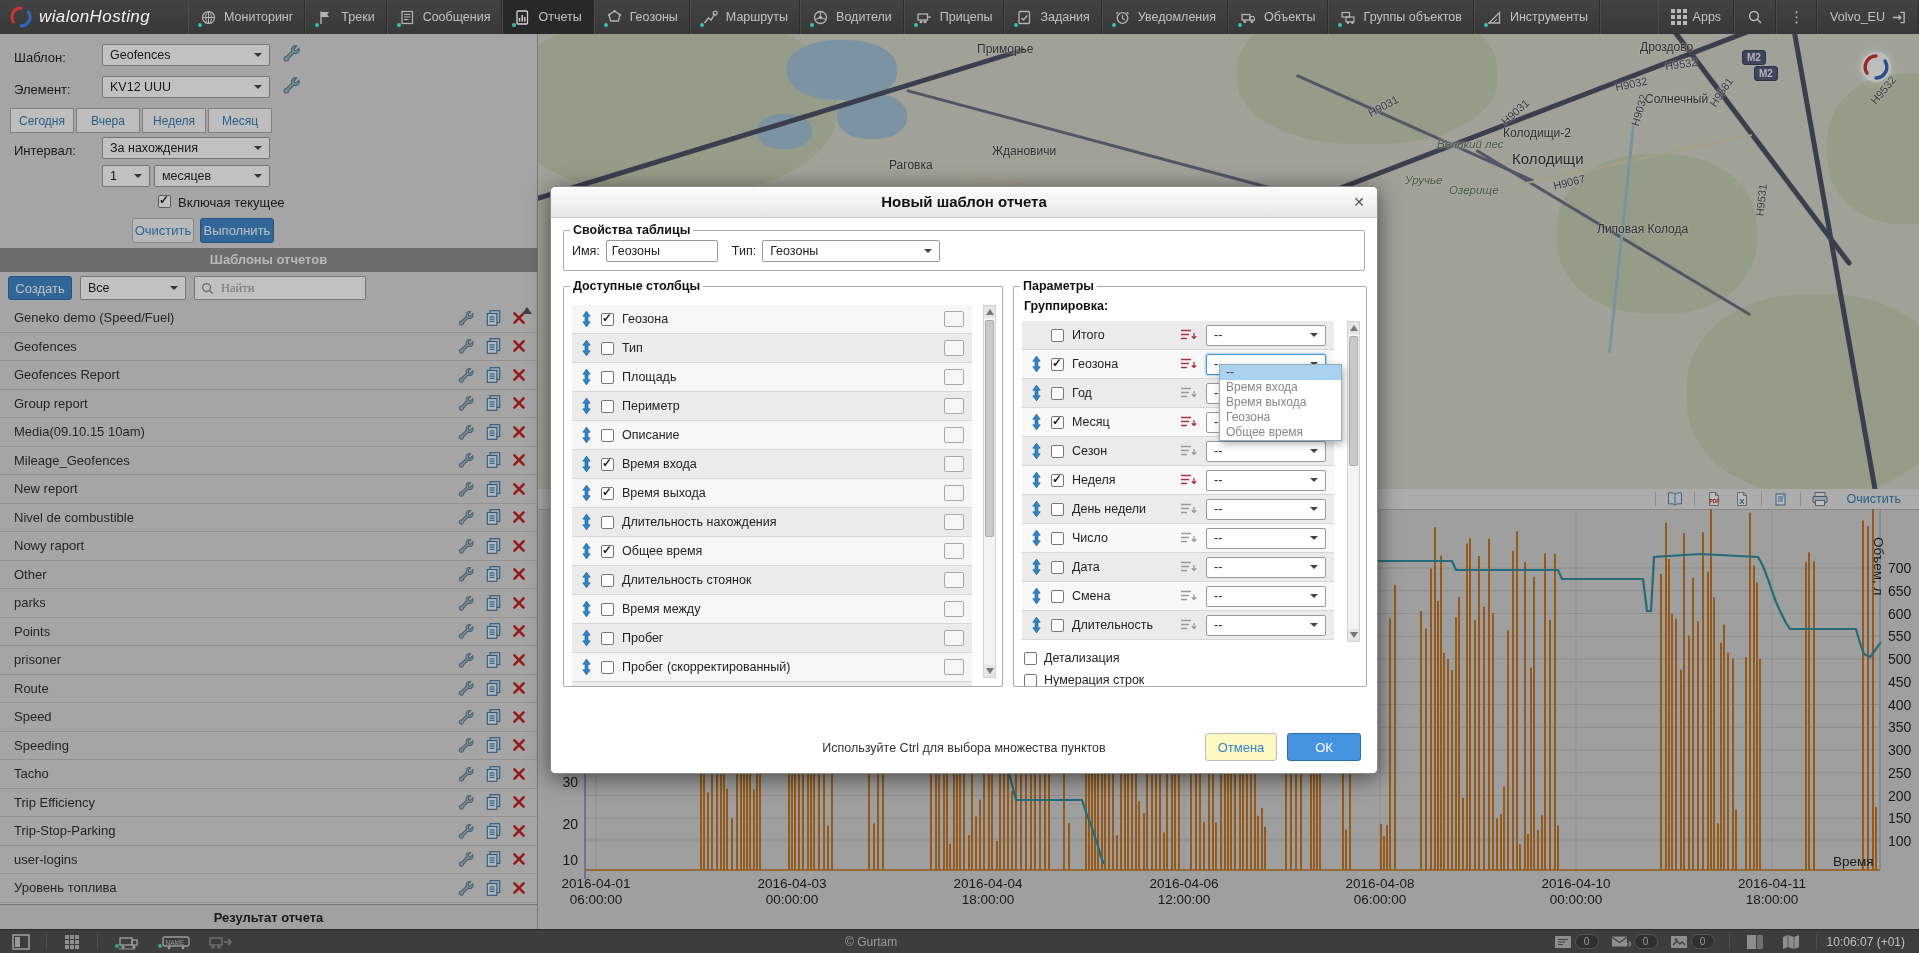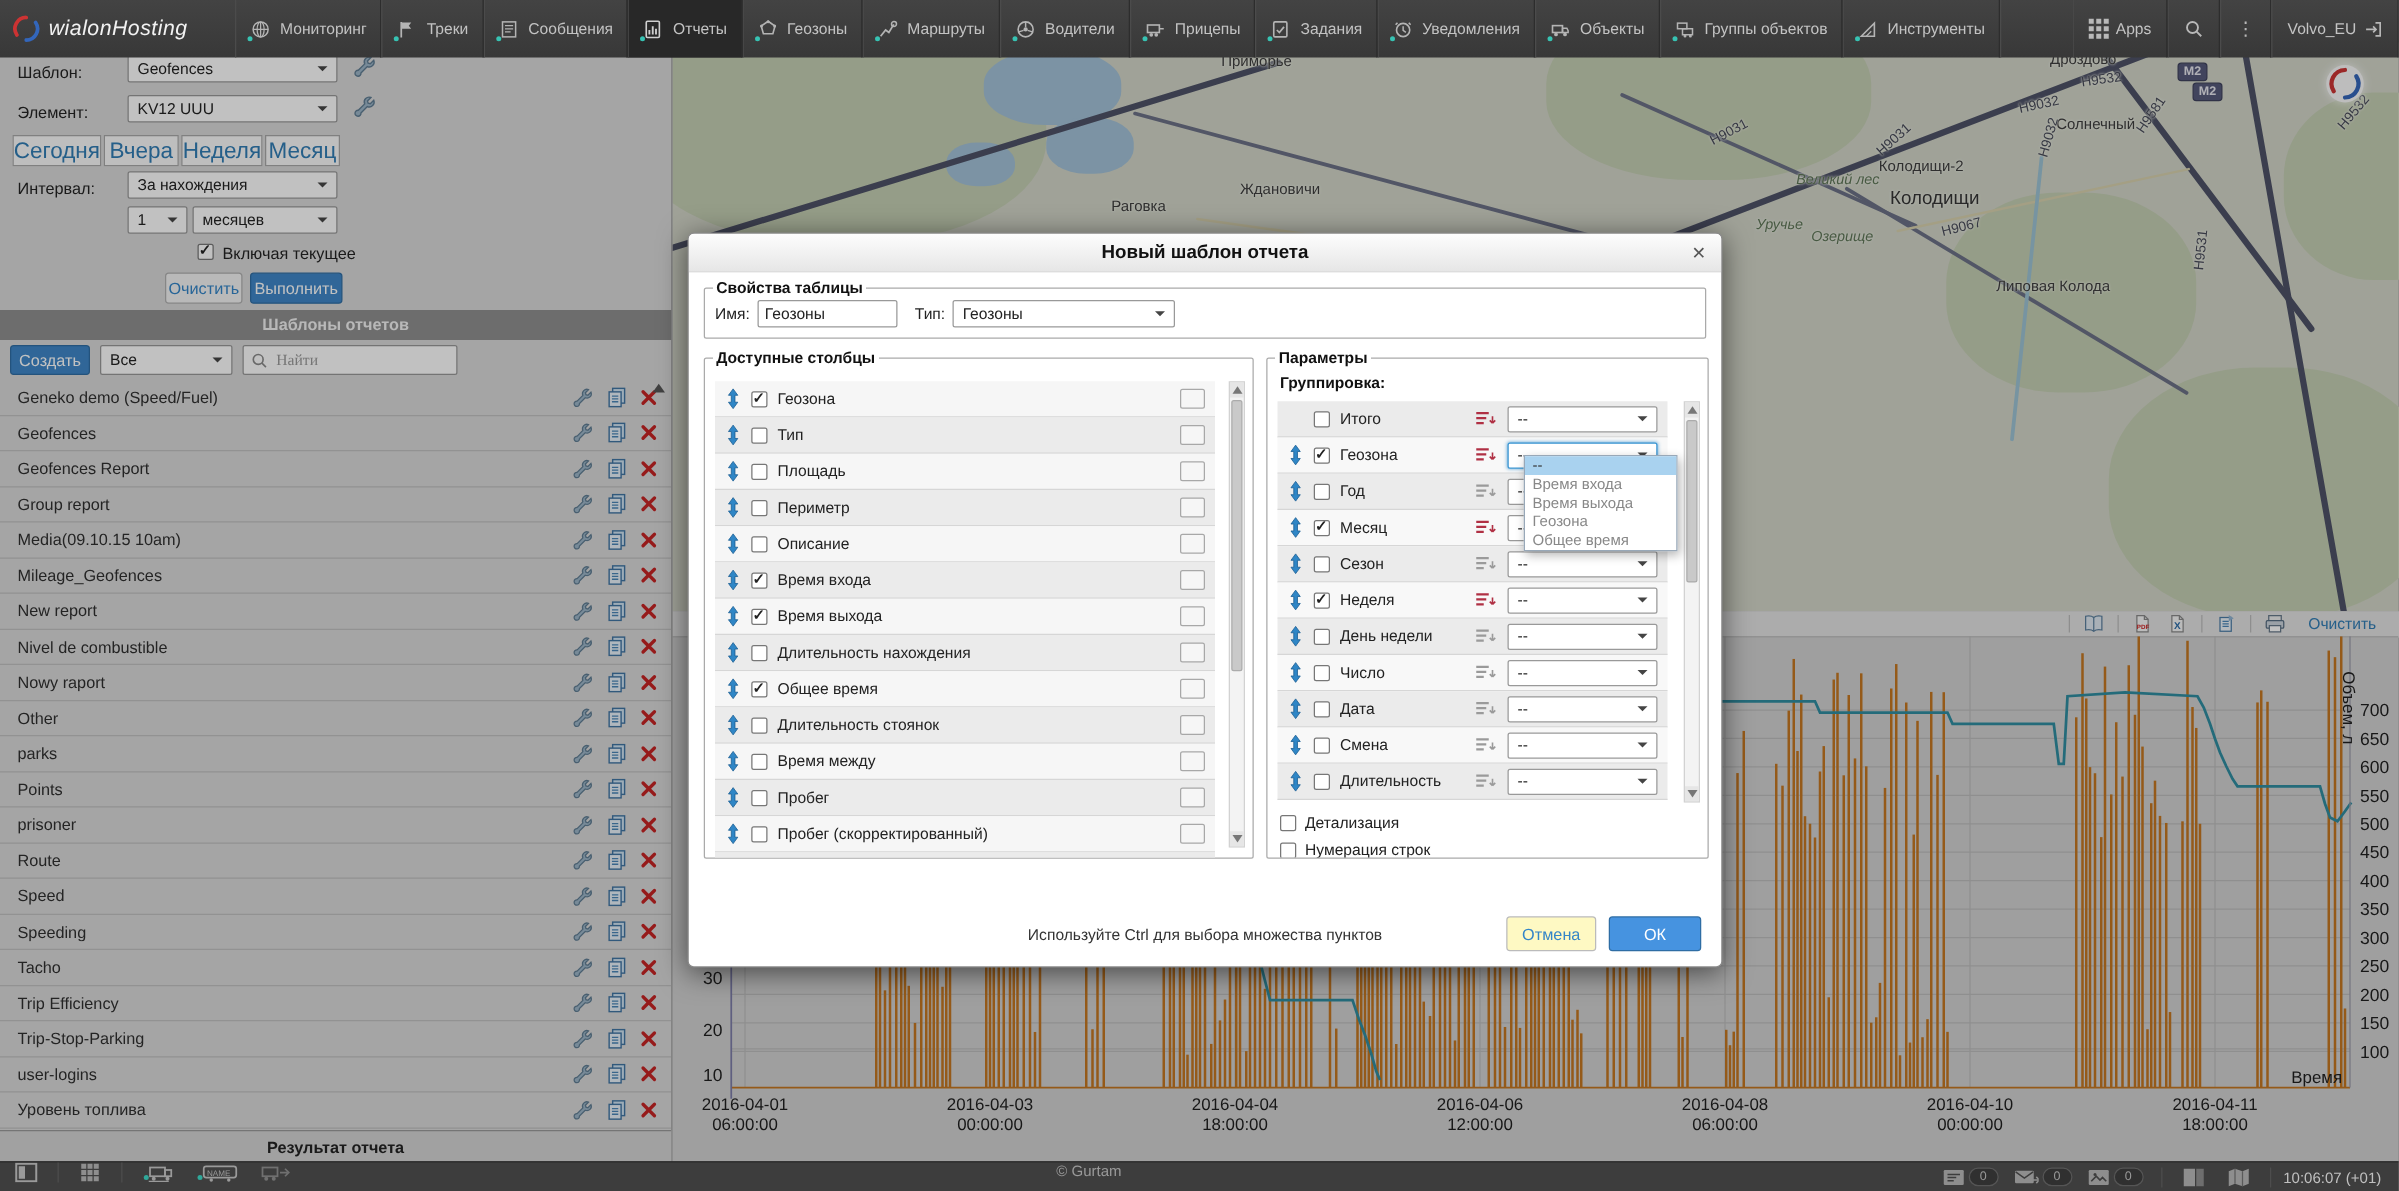--- a/index.html
+++ b/index.html
@@ -8,7 +8,7 @@
   #app{position:absolute;inset:0;}
 
   
-  .nav{position:absolute;top:0;left:0;right:0;height:46px;background:linear-gradient(#434343,#383838);
+  .nav{position:absolute;top:0;left:0;right:0;height:34px;background:linear-gradient(#434343,#383838);
        display:flex;align-items:stretch;color:#c3c3c3;z-index:60;}
   .logo{display:flex;align-items:center;padding:0 18px 0 10px;gap:7px;min-width:160px;}
   .logo-text{color:#f2f2f2;font-size:17px;letter-spacing:.4px;font-style:italic;}

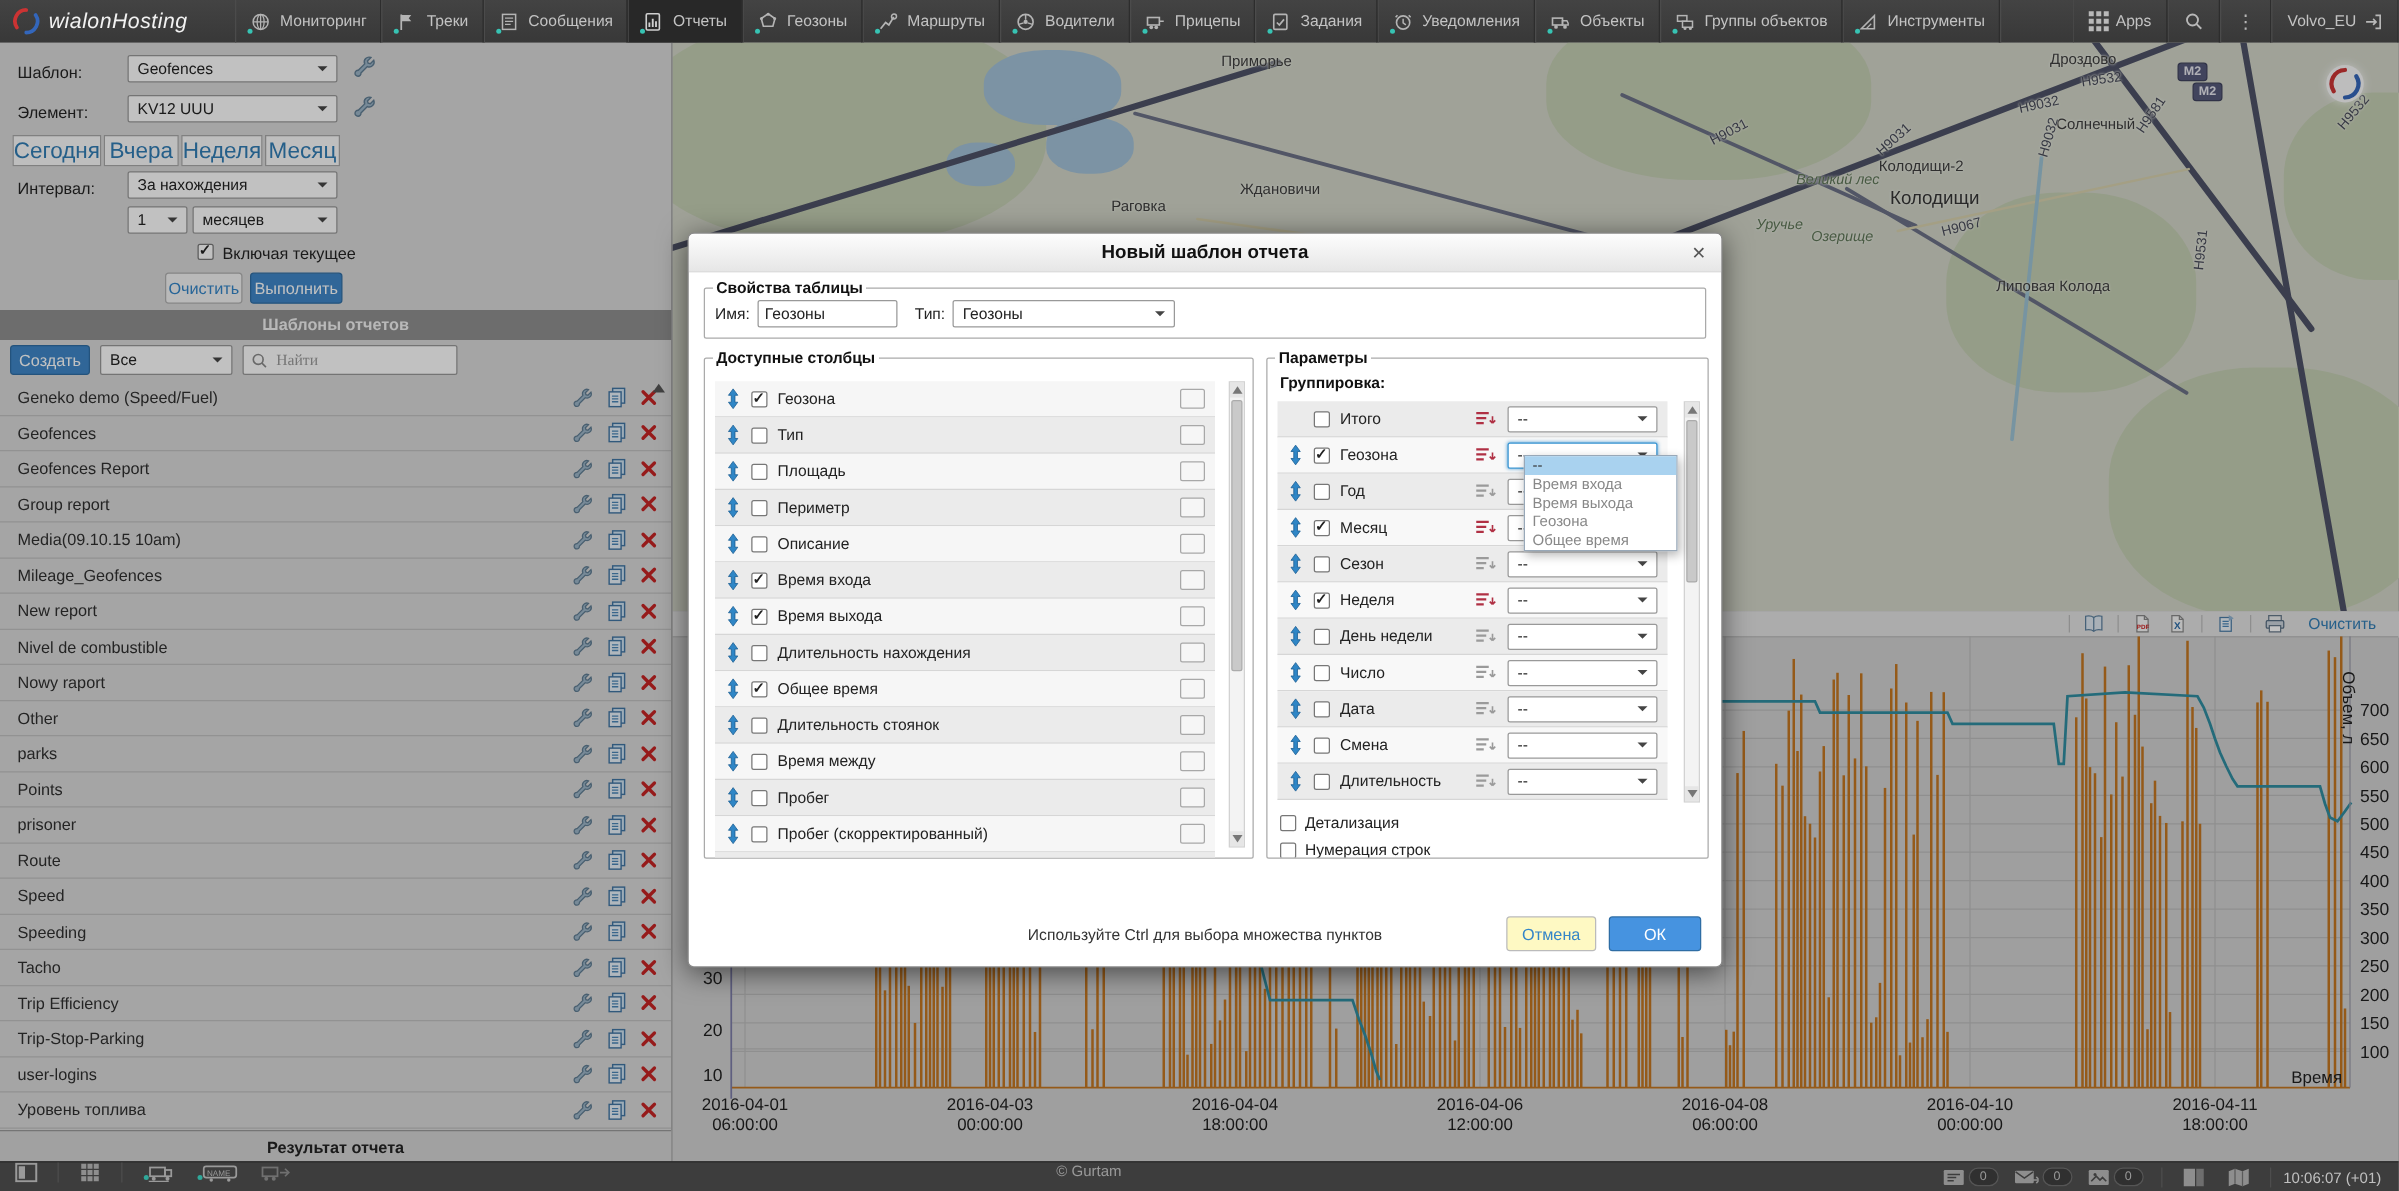--- a/index.html
+++ b/index.html
@@ -36,7 +36,7 @@
   .sel .arr{width:0;height:0;border-top:4px solid #444;border-left:4px solid transparent;border-right:4px solid transparent;margin-left:6px;}
   .wrench-btn{position:absolute;width:20px;height:20px;cursor:pointer;}
   .qrow{position:absolute;left:10px;top:74px;width:262px;display:flex;gap:2px;}
-  .qbtn{flex:1;height:23px;background:#fbfbfb;border:1px solid #a8a8a8;color:#2f7cb5;font-size:18px;
+  .qbtn{flex:1;height:23px;background:#fbfbfb;border:1px solid #a8a8a8;color:#2f7cb5;font-size:12px;
         display:flex;align-items:center;justify-content:center;cursor:pointer;}
   .cb{display:inline-block;width:13px;height:13px;background:#fff;border:1px solid #777;border-radius:2px;
       position:relative;vertical-align:middle;cursor:pointer;box-sizing:border-box;}

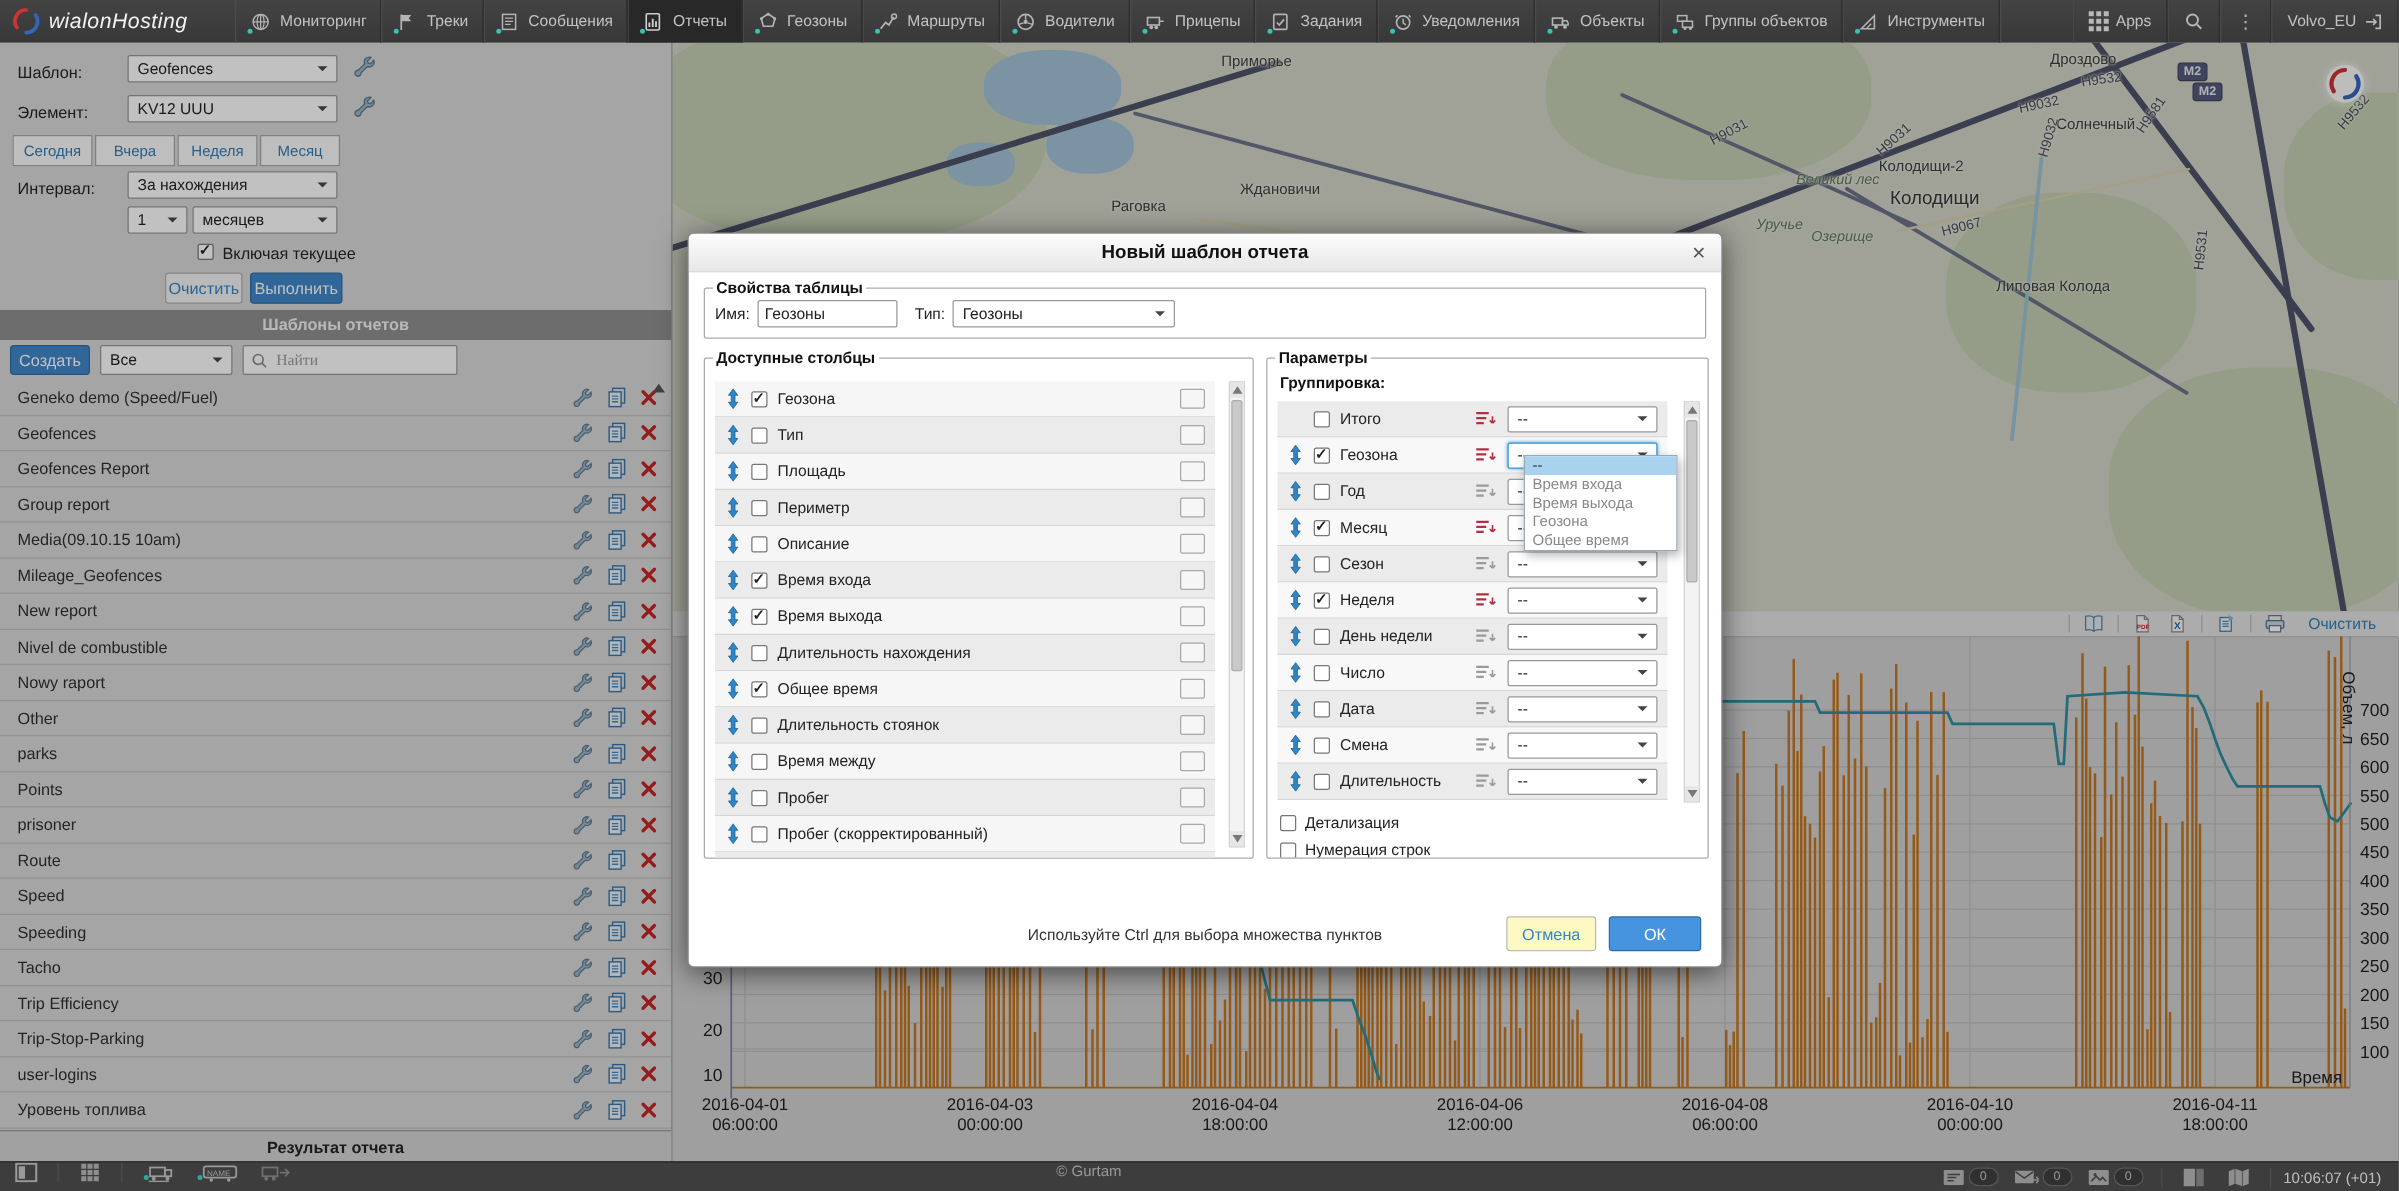--- a/index.html
+++ b/index.html
@@ -94,7 +94,7 @@
 
   
   .statusbar{position:absolute;left:0;right:0;bottom:0;height:23px;background:#3d3d3d;border-top:1px solid #2a2a2a;
-             z-index:60;display:flex;align-items:flex-start;color:#a8a8a8;font-size:12px;}
+             z-index:60;display:flex;align-items:center;color:#a8a8a8;font-size:12px;}
   .sb-ic{width:22px;height:16px;margin-left:14px;cursor:pointer;}
   .sb-ic svg{width:100%;height:100%;display:block;}
   .sb-sep{width:1px;height:16px;background:#4d4d4d;margin-left:14px;}

